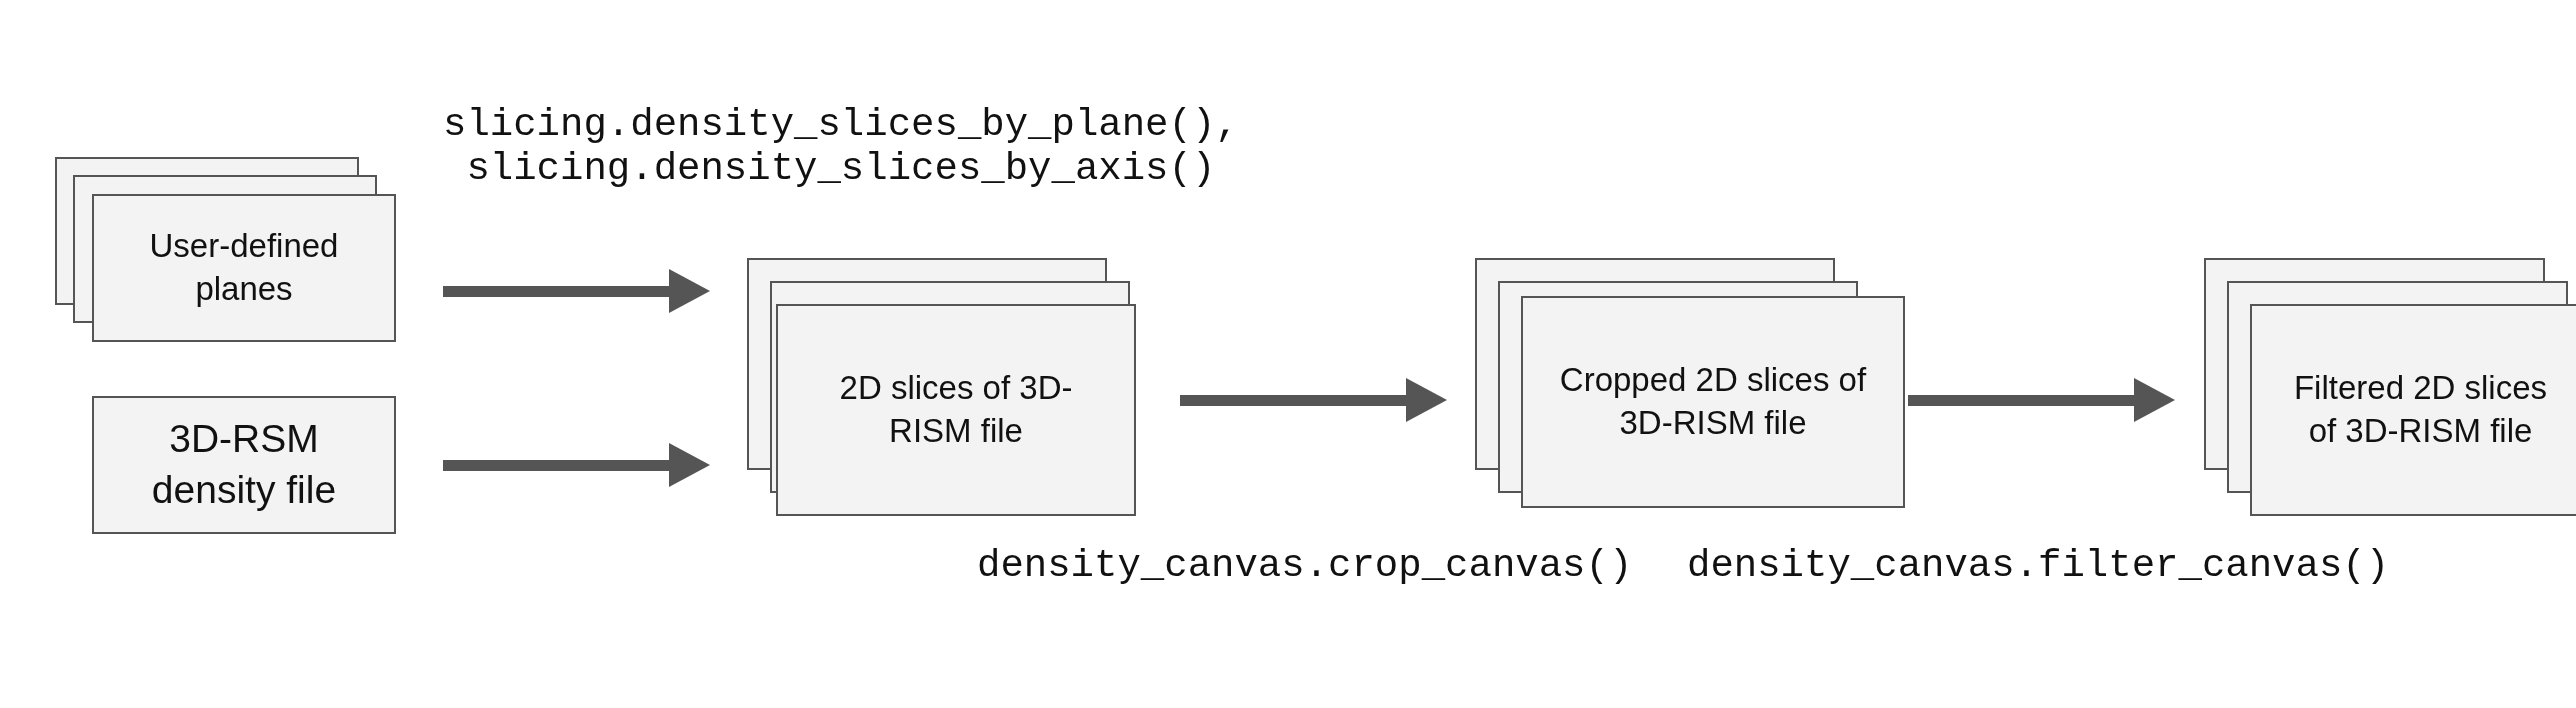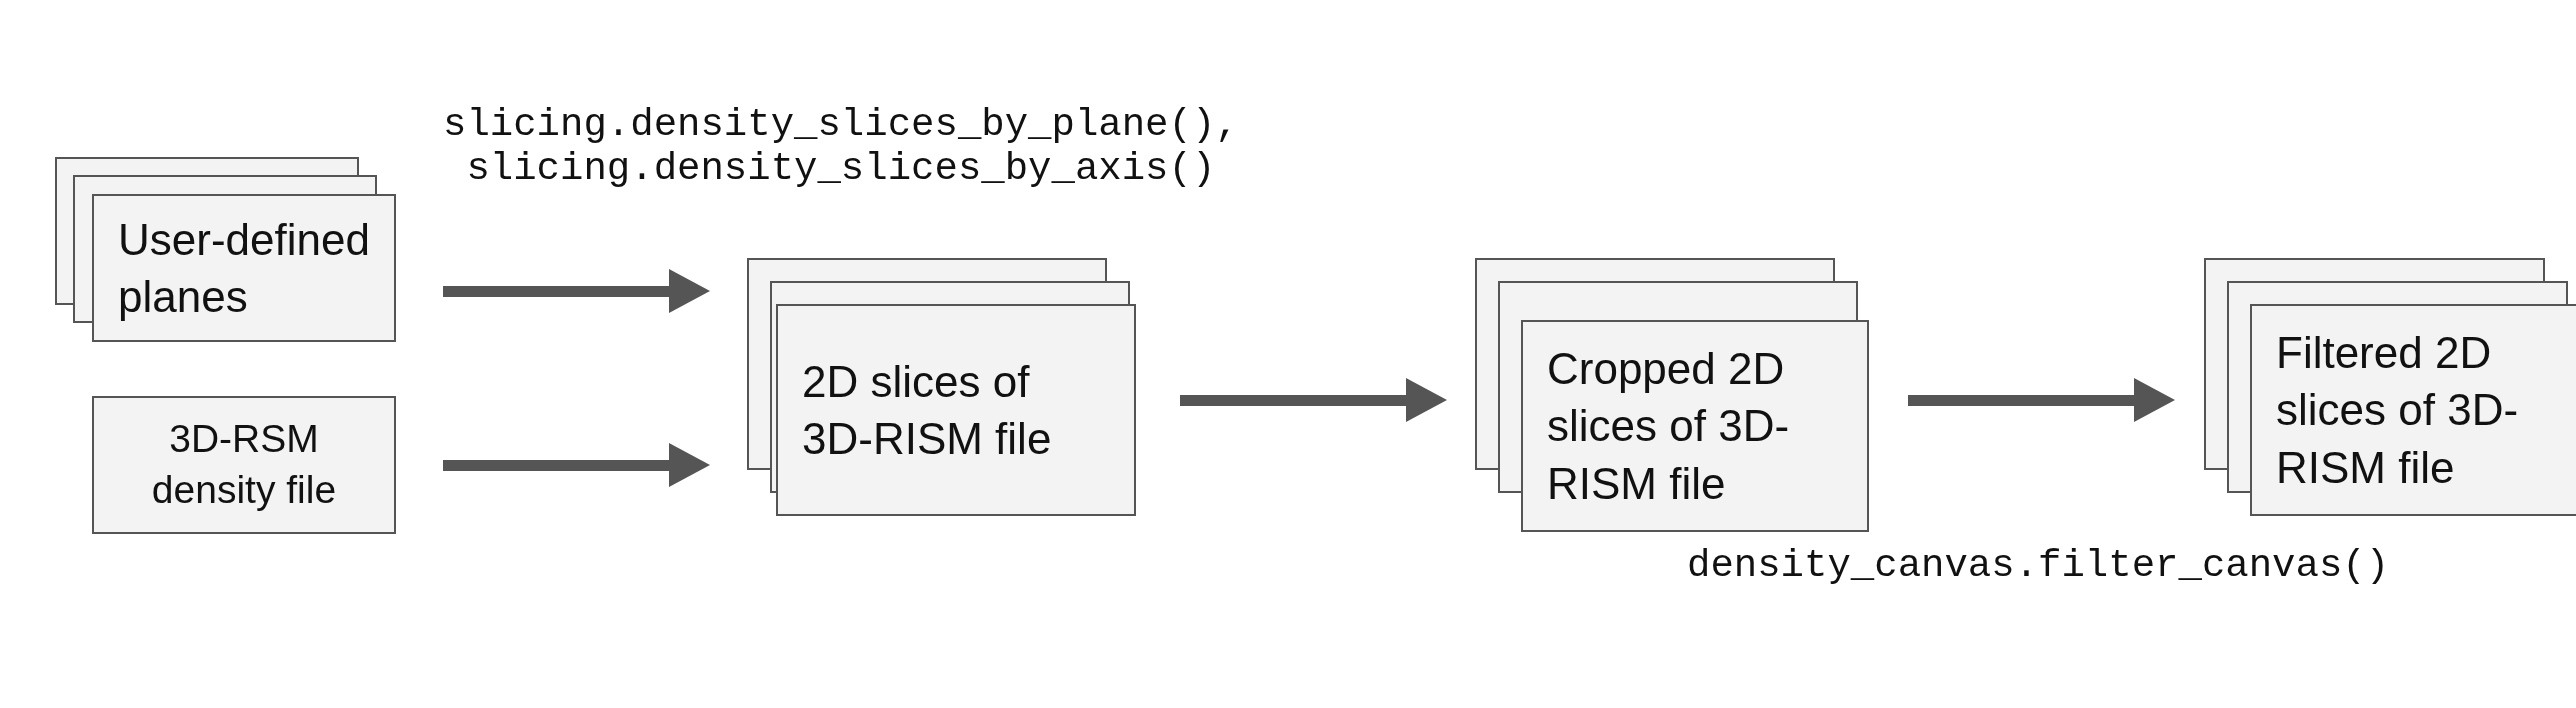--- a/index.html
+++ b/index.html
@@ -9,8 +9,8 @@
   
   .stack{position:absolute}
   .card{position:absolute;background:#f3f3f3;border:2.8px solid #555;box-sizing:border-box}
-  .card.front{display:flex;align-items:center;justify-content:center;text-align:left;
-              font-size:44px;line-height:1.3;color:#111;padding:16.6px 24px;font-family:Arial,Helvetica,sans-serif}
+  .card.front{display:flex;align-items:center;justify-content:center;text-align:center;
+              font-size:33px;line-height:1.3;color:#111;padding:16.6px 24px;font-family:Arial,Helvetica,sans-serif}
 
   
   .single{position:absolute;background:#f3f3f3;border:2.8px solid #555;box-sizing:border-box;

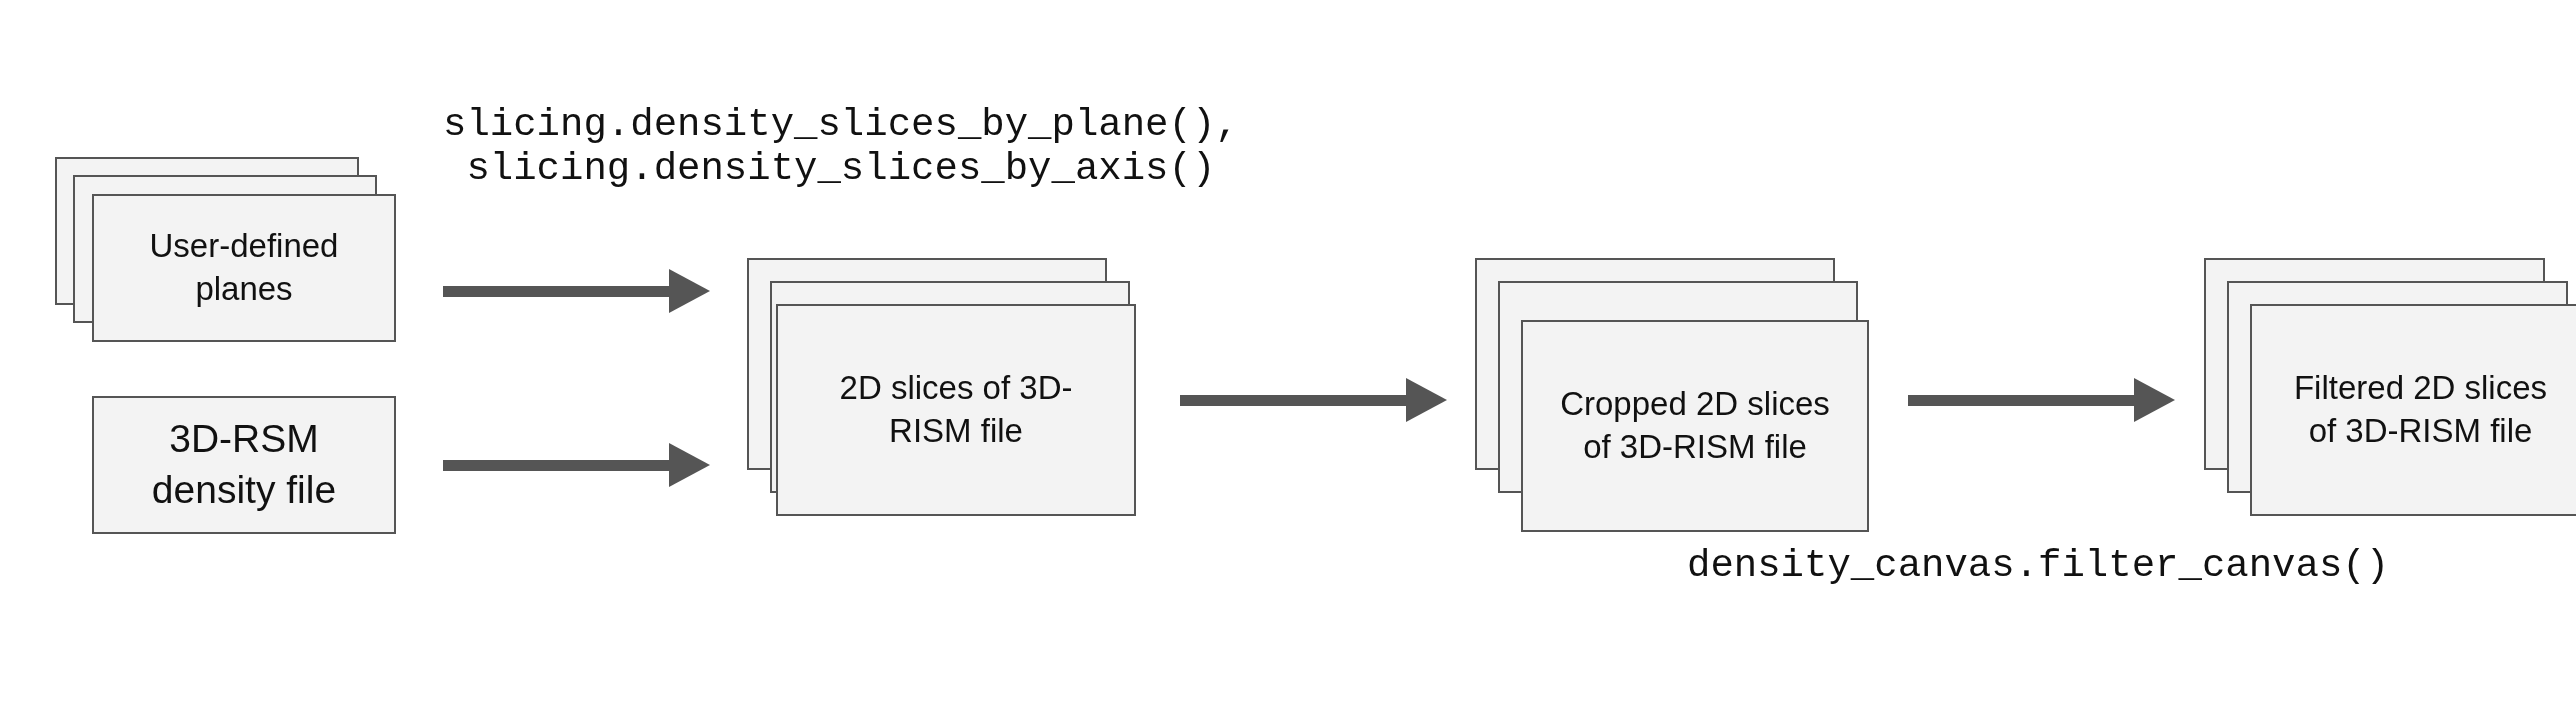--- a/index.html
+++ b/index.html
@@ -69,7 +69,7 @@
   <div class="stack" style="left:1475px;top:258px;width:406px;height:258px">
     <div class="card" style="left:0;top:0;width:360px;height:212px"></div>
     <div class="card" style="left:23px;top:23px;width:360px;height:212px"></div>
-    <div class="card front" style="left:46px;top:62px;width:348px;height:212px">Cropped 2D
+    <div class="card front" style="left:46px;top:38px;width:384px;height:212px">Cropped 2D
 slices of
 3D-RISM file</div>
   </div>

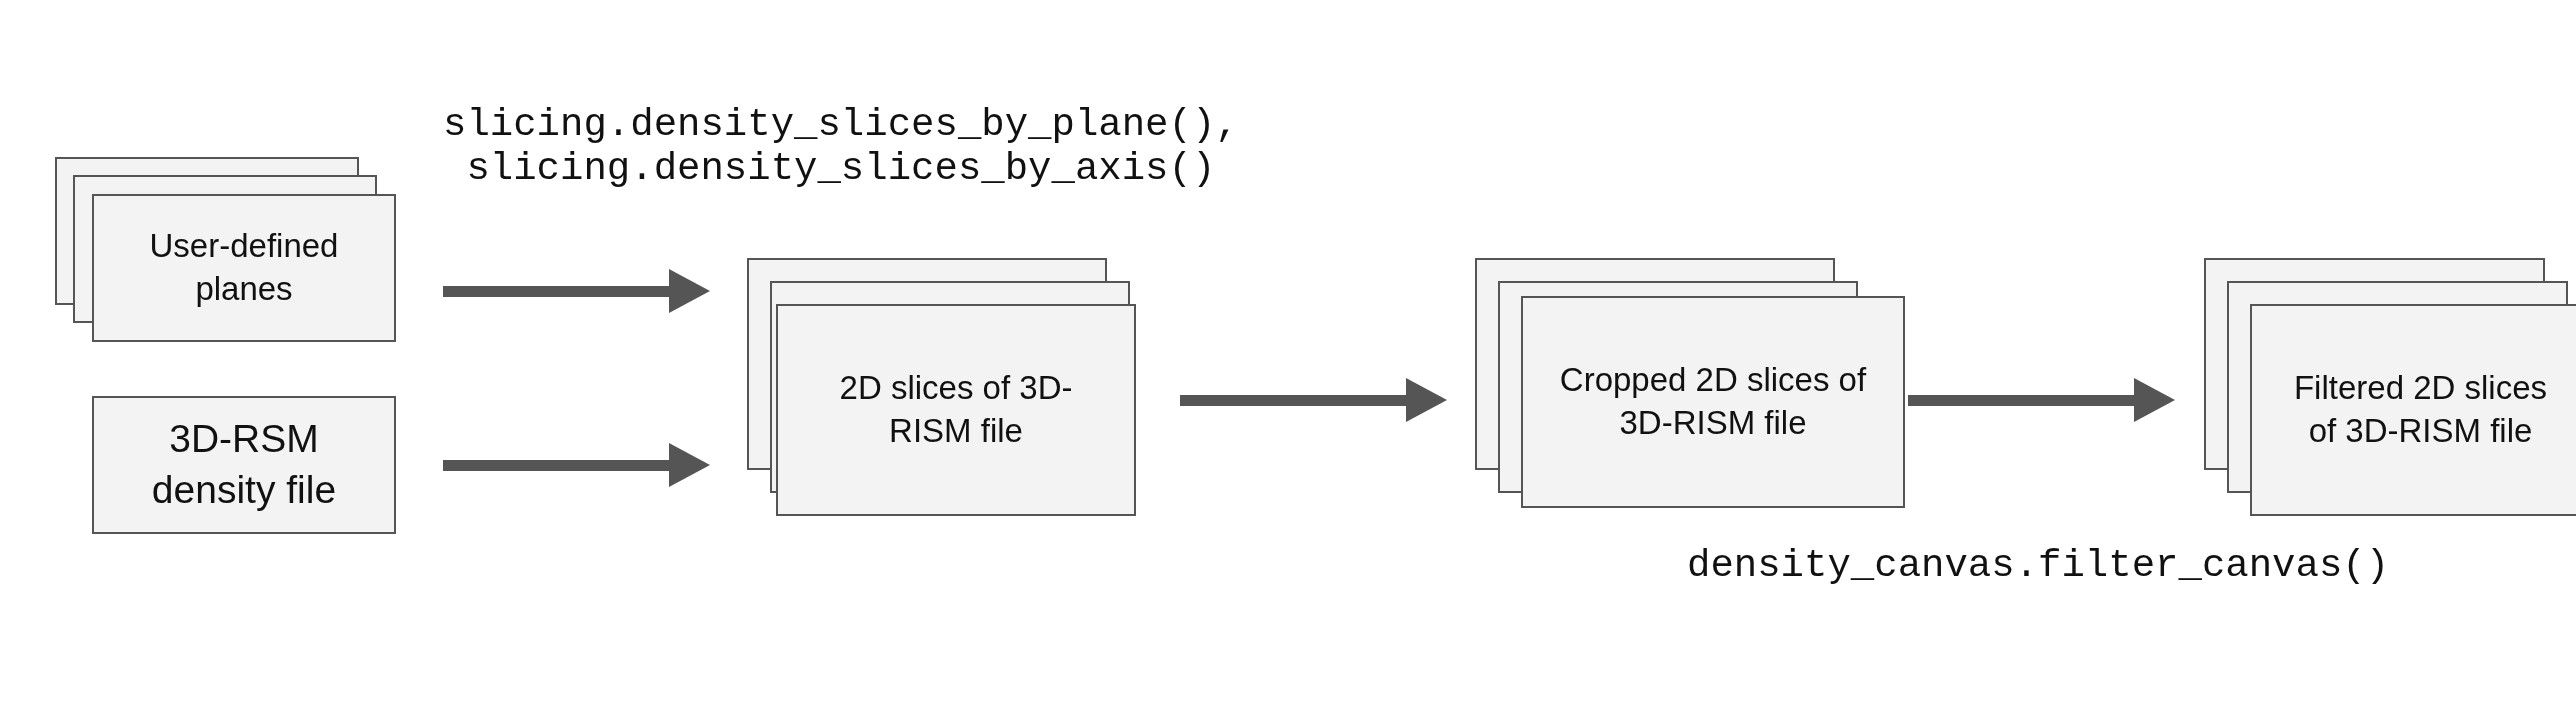--- a/index.html
+++ b/index.html
@@ -87,6 +87,7 @@
 3D-RISM file</div>
   </div>
 
+  <div class="code" style="left:977px;top:544px">density_canvas.crop_canvas()</div>
   <div class="code" style="left:1687px;top:544px">density_canvas.filter_canvas()</div>
 
 </div>

